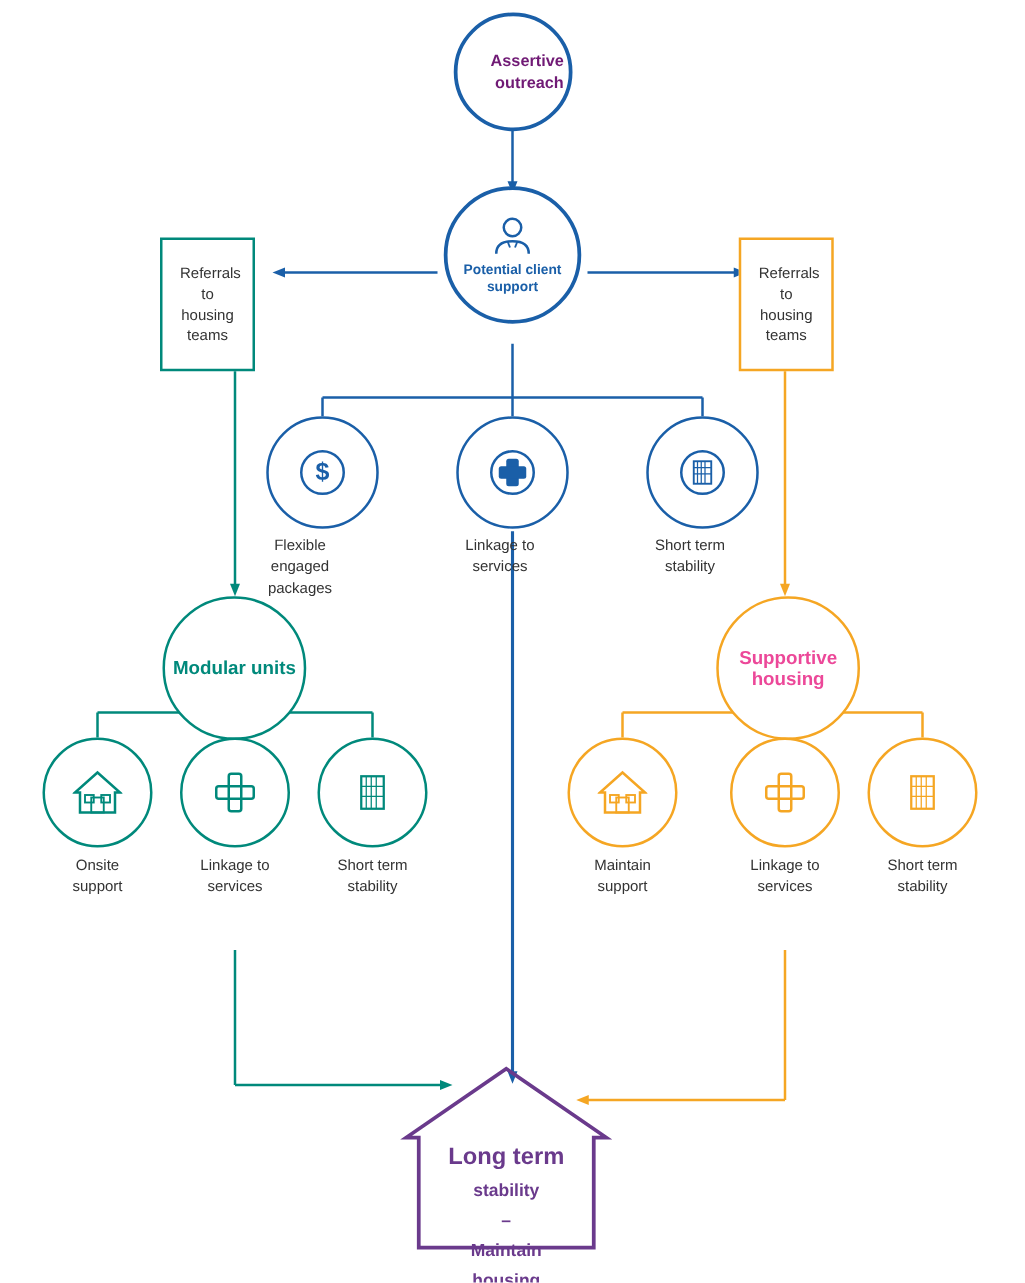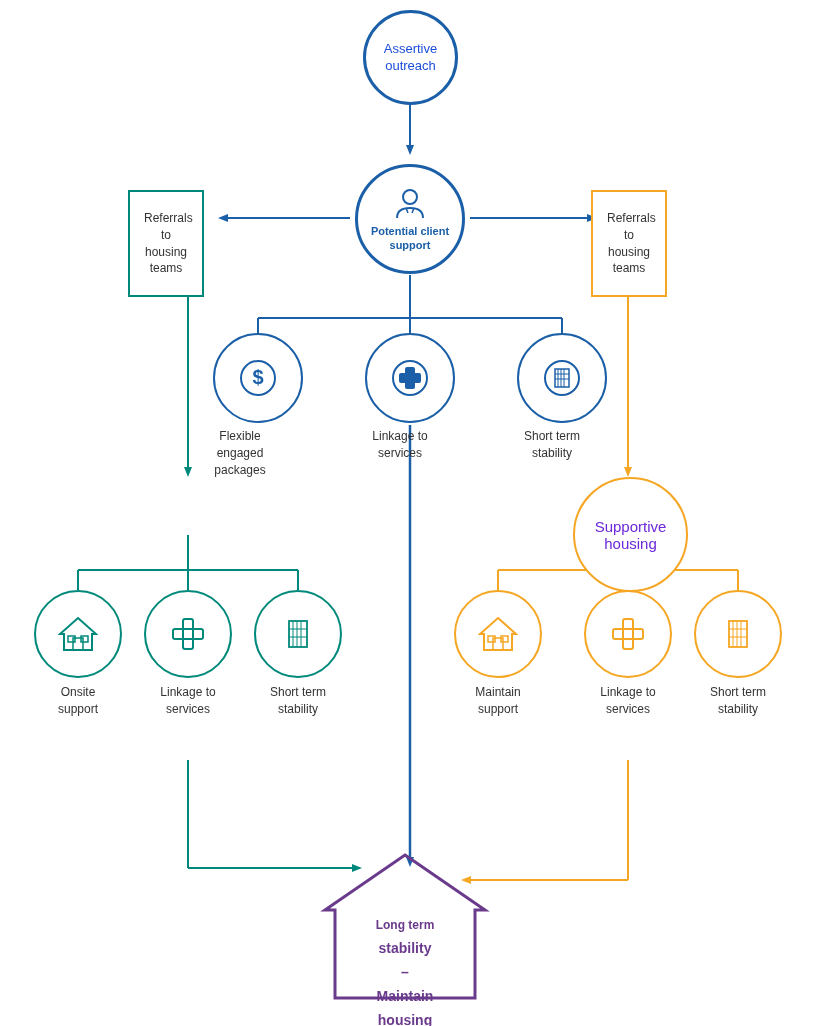--- a/index.html
+++ b/index.html
@@ -165,7 +165,7 @@
   </svg>
 
   <div class="circle circle-blue-top" style="left:363px; top:10px;">
-    <span style="font-size:13px; font-weight:normal; color:#1d4ed8; line-height:1.3; text-align:center; padding:4px;">Assertive outreach</span>
+    <span style="font-size:13px; font-weight:bold; color:#701a75; line-height:1.3; text-align:right; padding:4px;">Assertive outreach</span>
   </div>
 
   <div class="circle circle-blue-large" style="left:355px; top:164px; width:110px; height:110px;">

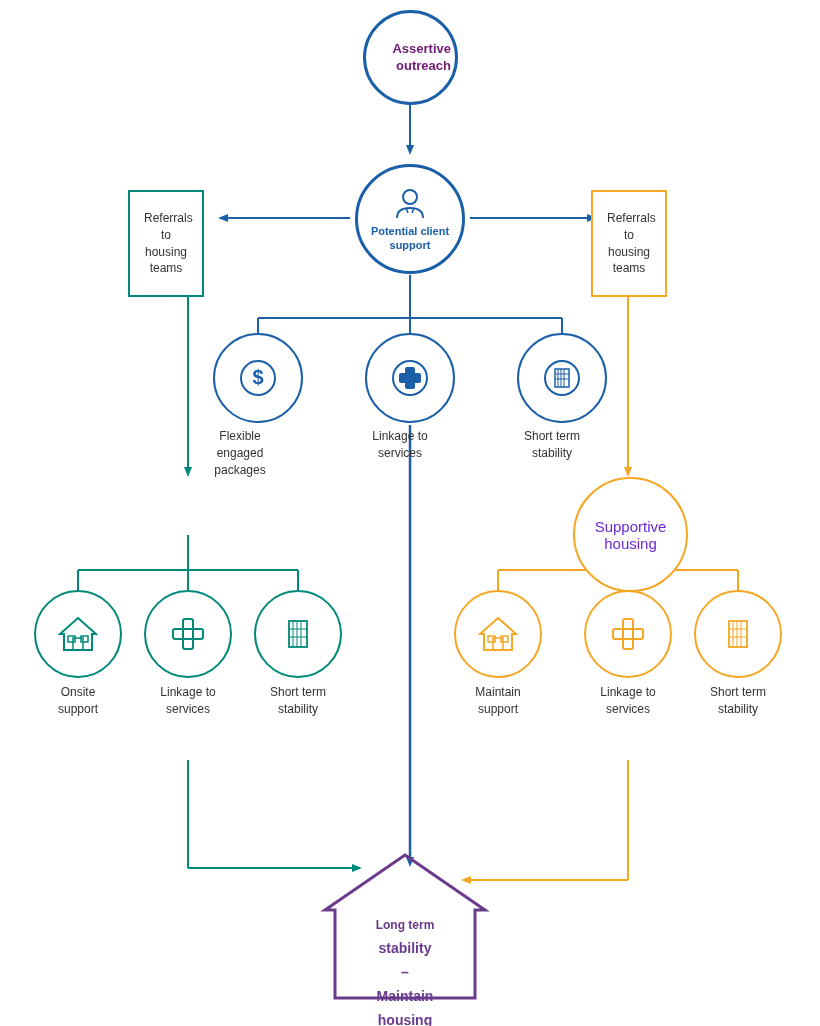--- a/index.html
+++ b/index.html
@@ -168,7 +168,7 @@
     <span style="font-size:13px; font-weight:bold; color:#701a75; line-height:1.3; text-align:right; padding:4px;">Assertive outreach</span>
   </div>
 
-  <div class="circle circle-blue-large" style="left:355px; top:164px; width:110px; height:110px;">
+  <div class="circle circle-blue-large" style="left:355px; top:149px; width:110px; height:110px;">
 
     <svg width="36" height="36" viewBox="0 0 36 36" class="icon-svg">
       <circle cx="18" cy="11" r="7" fill="none" stroke="#1a5fa8" stroke-width="2"></circle>

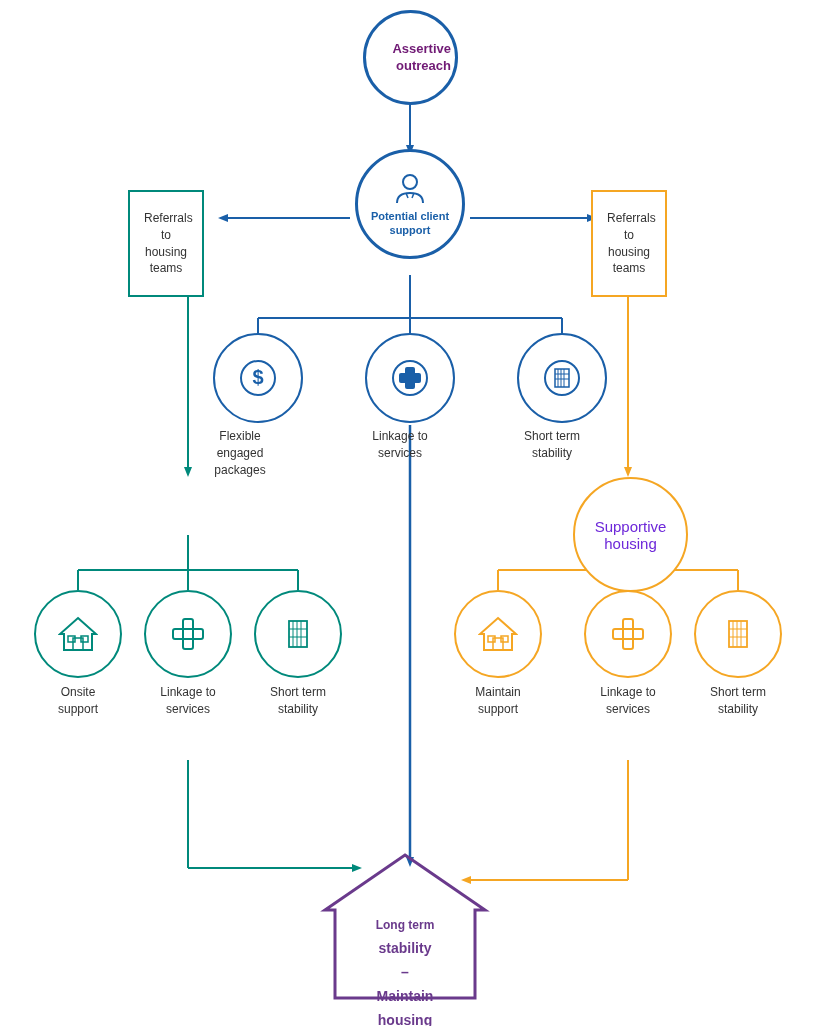--- a/index.html
+++ b/index.html
@@ -233,6 +233,10 @@
     <span>stability</span>
   </div>
 
+  <div class="circle circle-teal" style="left:130px; top:477px; width:115px; height:115px;">
+    <span class="label-bold-teal" style="font-size:15px; padding:4px; text-align:center;">Modular
+units</span>
+  </div>
 
   <div class="circle circle-orange" style="left:573px; top:477px; width:115px; height:115px;">
     <span class="label-bold-orange" style="font-size:15px; padding:4px; text-align:center;">Supportive

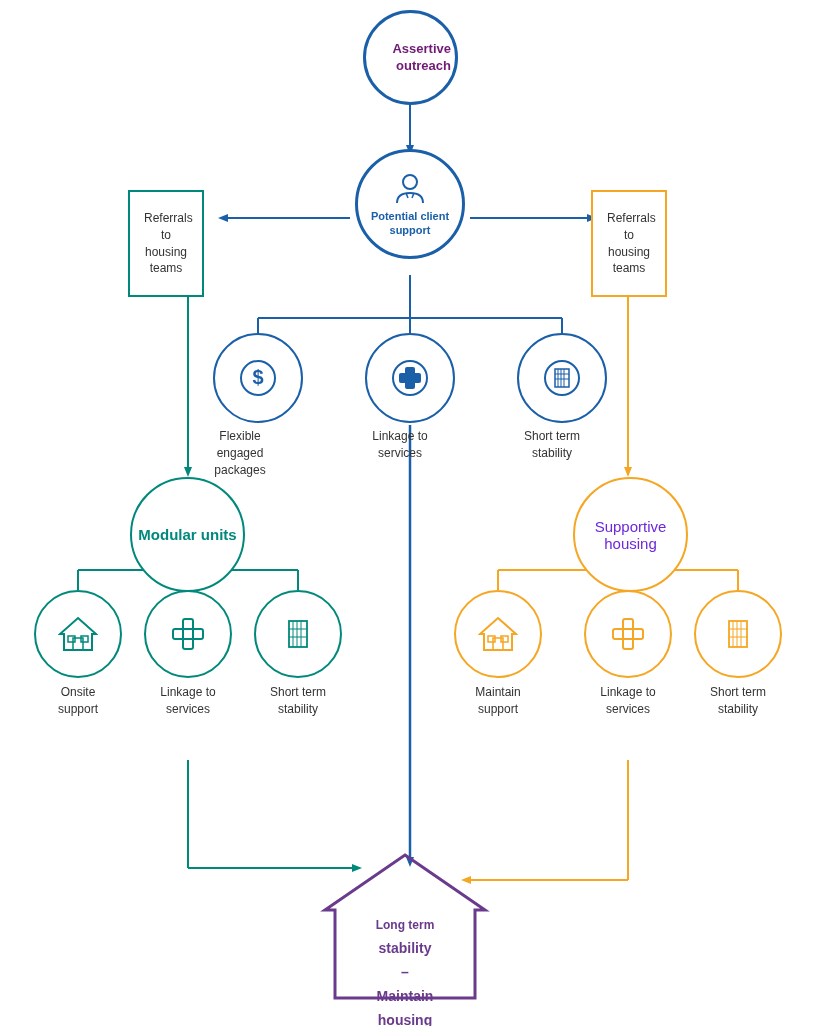--- a/index.html
+++ b/index.html
@@ -87,8 +87,8 @@
       font-size: 14px;
     }
     .label-bold-orange {
-      font-weight: normal;
-      color: #6d28d9;
+      font-weight: bold;
+      color: #ec4899;
       font-size: 14px;
     }
 

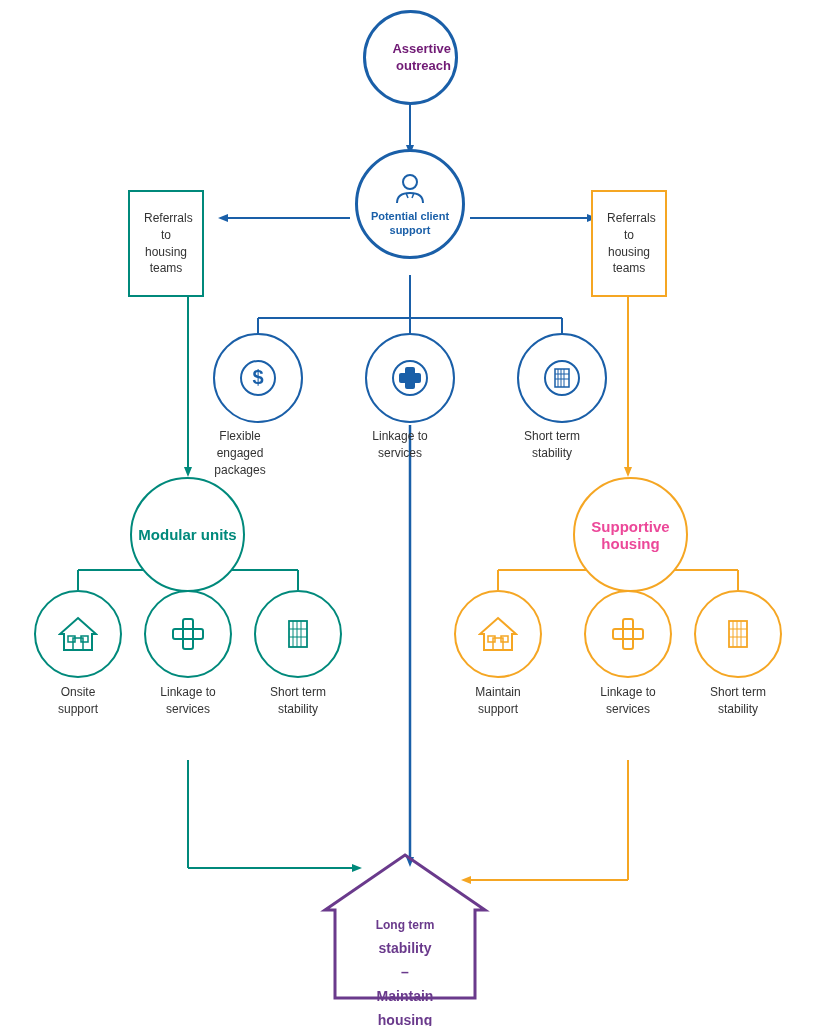--- a/index.html
+++ b/index.html
@@ -330,7 +330,7 @@
       <polygon points="85,5 165,60 155,60 155,148 15,148 15,60 5,60" fill="none" stroke="#6a3a8c" stroke-width="3"></polygon>
     </svg>
     <div style="position:absolute; top:62px; left:0; width:170px; text-align:center; line-height:1.5;">
-      <span style="font-weight:bold; color:#6a3a8c; font-size:12px;">Long term</span><br>
+      <span style="font-weight:bold; color:#6a3a8c; font-size:19px;">Long term</span><br>
       <span style="font-weight:bold; color:#6a3a8c; font-size:14px;">stability</span><br>
       <span style="font-weight:bold; color:#6a3a8c; font-size:14px;">–</span><br>
       <span style="font-weight:bold; color:#6a3a8c; font-size:14px;margin-top:47px;">Maintain</span><br>

